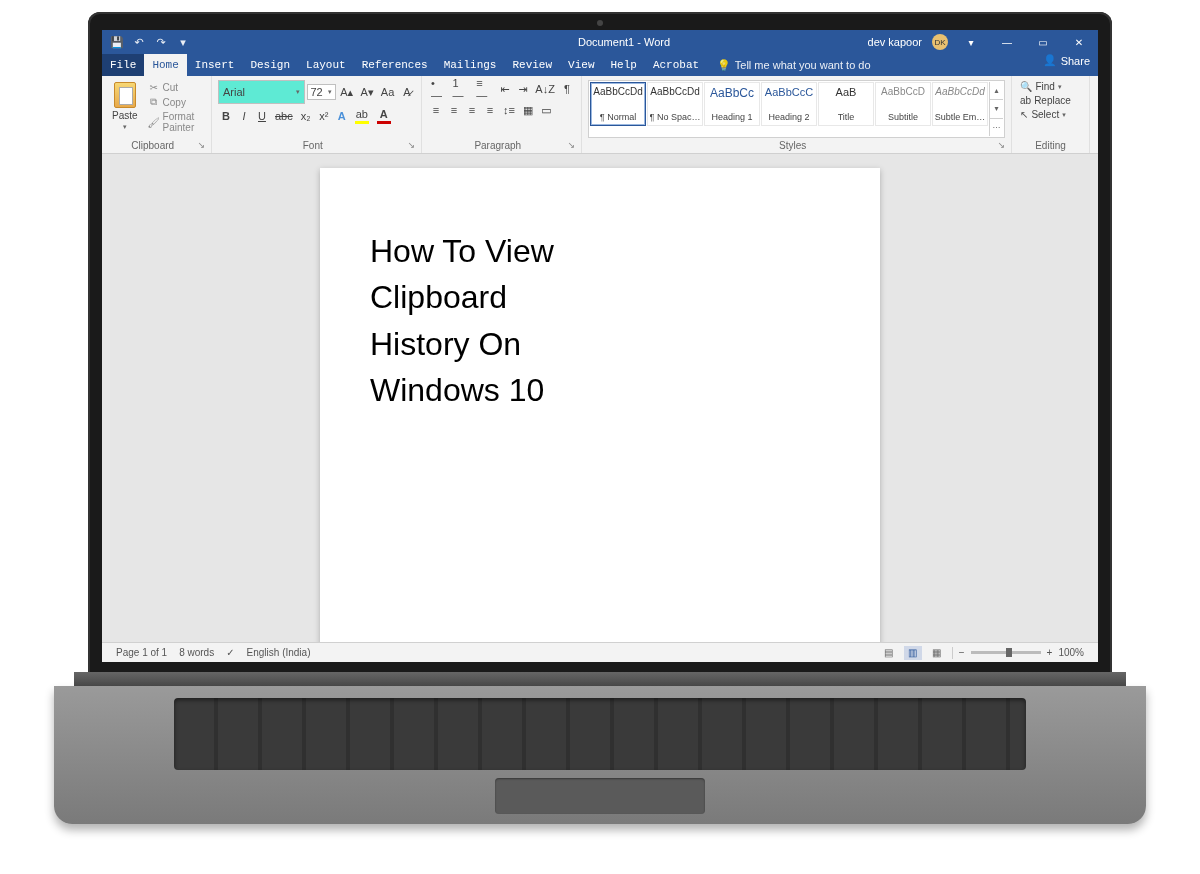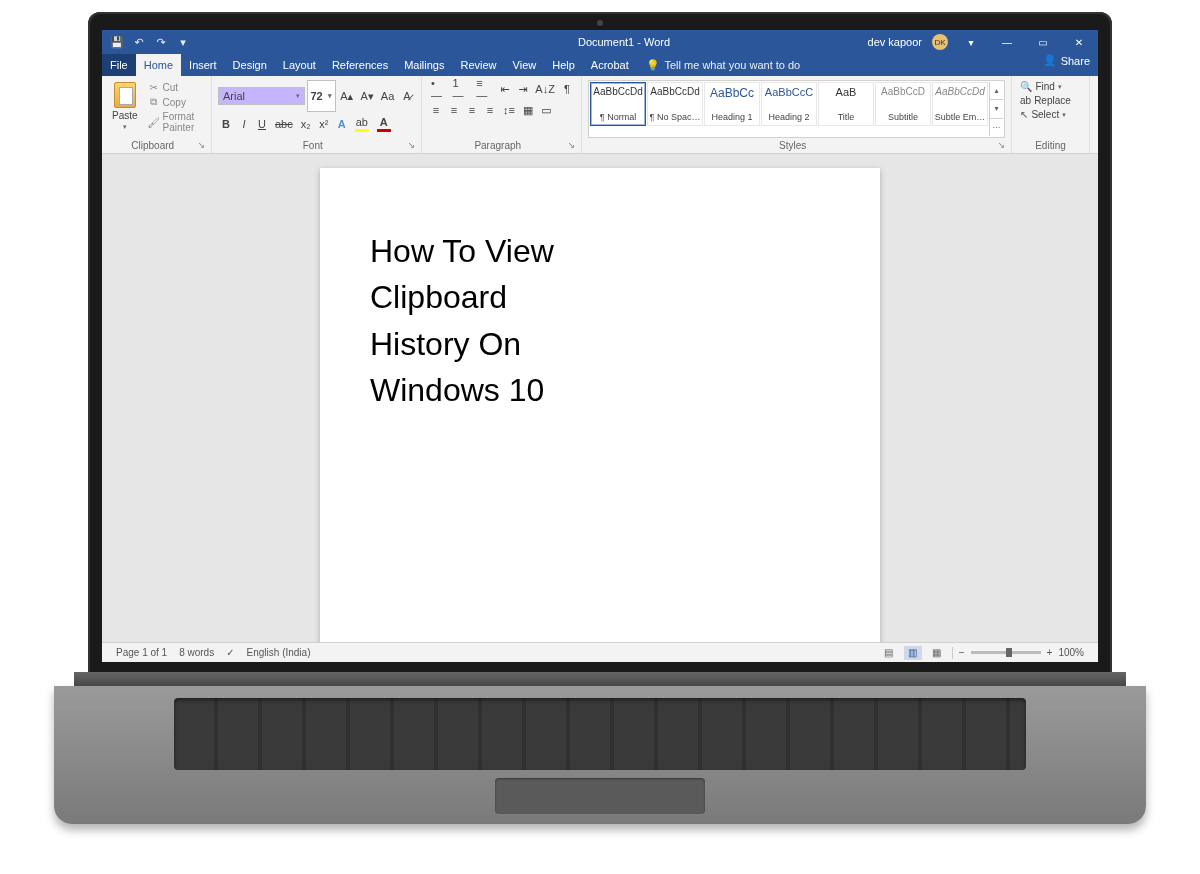--- a/index.html
+++ b/index.html
@@ -46,7 +46,7 @@
 .win-btn { width: 26px; height: 18px; display: inline-flex; align-items: center; justify-content: center; cursor: pointer; font-size: 10px; }
 
 .tabs-row { height: 22px; background: #2b579a; color: #fff; display: flex; align-items: stretch; font-size: 11px; position: relative; }
-.tab { padding: 0 8px; display: flex; align-items: center; cursor: pointer; }
+.tab { padding: 0 8px; display: flex; align-items: center; cursor: pointer; font-family: Liberation Mono, monospace; }
 .tab.file { background: #1e3f73; }
 .tab.active { background: #f3f3f3; color: #2b579a; }
 .tell-me { display: flex; align-items: center; gap: 4px; margin-left: 10px; opacity: .9; cursor: text; }

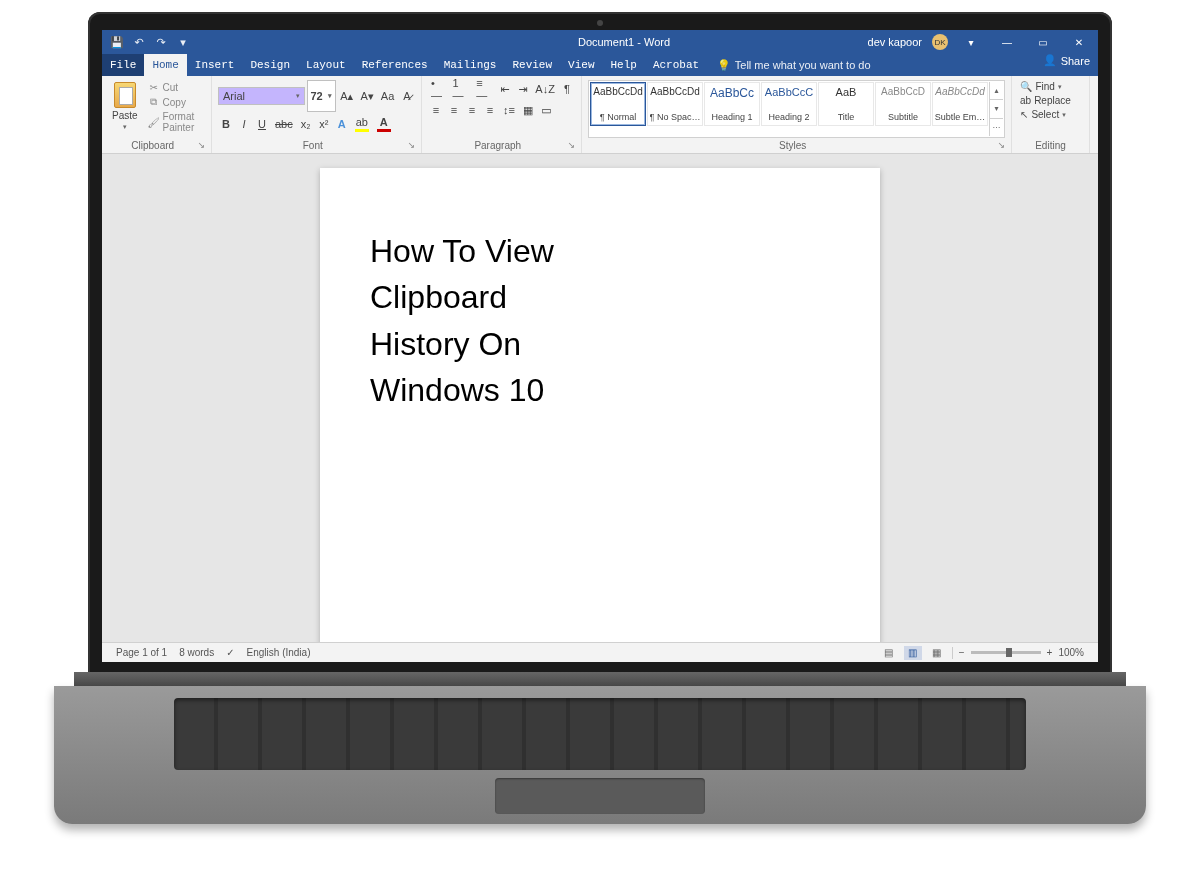--- a/index.html
+++ b/index.html
@@ -69,7 +69,7 @@
 
 
 .font-row1 { display: flex; align-items: center; gap: 2px; margin-bottom: 3px; }
-.font-name-box { width: 90px; height: 18px; border: 1px solid #c0c0c0; background: #c4b5fd; font-size: 11px; padding: 0 4px; display: flex; align-items: center; justify-content: space-between; cursor: pointer; }
+.font-name-box { width: 90px; height: 24px; border: 1px solid #c0c0c0; background: #5eead4; font-size: 11px; padding: 0 4px; display: flex; align-items: center; justify-content: space-between; cursor: pointer; }
 .font-size-box { width: 30px; height: 32px; border: 1px solid #c0c0c0; background: #fff; font-size: 11px; padding: 0 3px; display: flex; align-items: center; justify-content: space-between; cursor: pointer; font-weight: bold; }
 .dd-arrow { font-size: 7px; color: #666; }
 .ribbon-btn { min-width: 16px; height: 18px; display: inline-flex; align-items: center; justify-content: center; cursor: pointer; font-size: 11px; color: #444; padding: 0 2px; border: 1px solid transparent; }

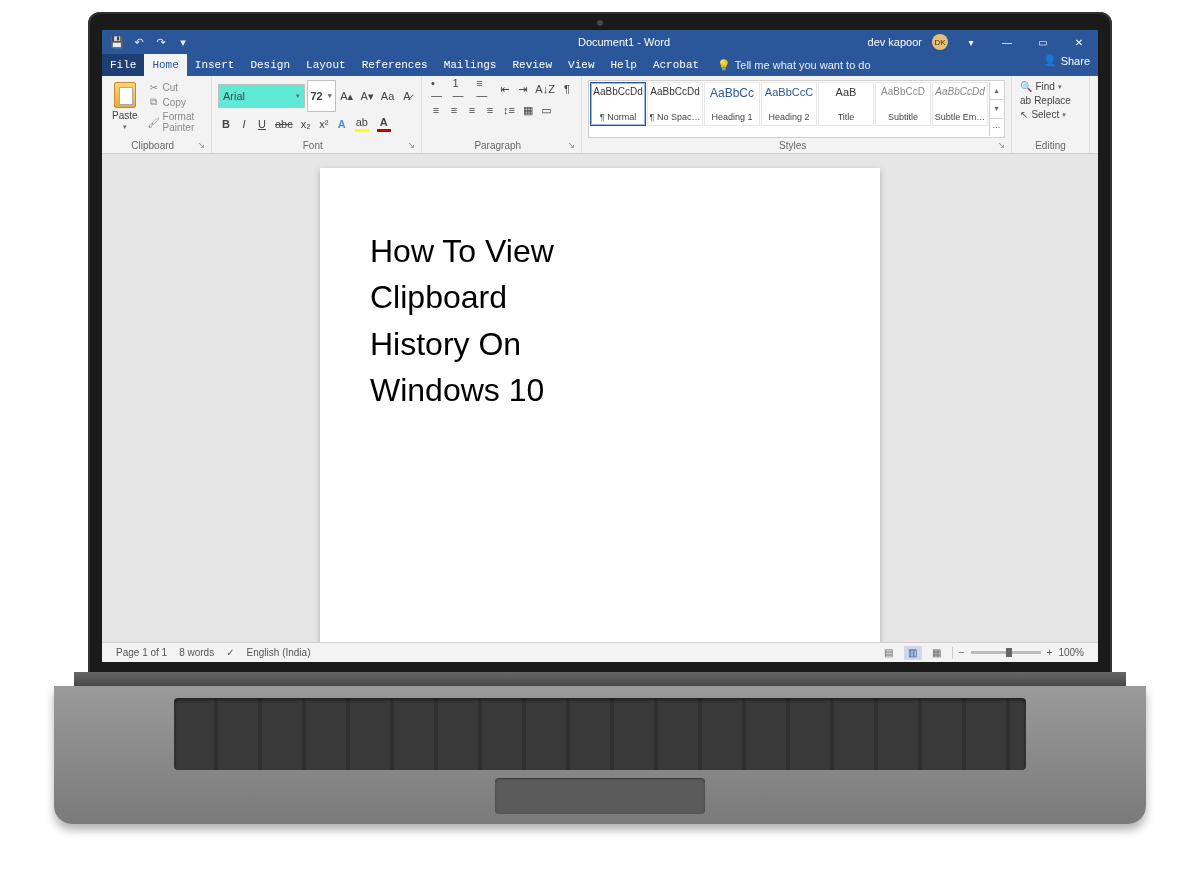--- a/index.html
+++ b/index.html
@@ -70,7 +70,7 @@
 
 .font-row1 { display: flex; align-items: center; gap: 2px; margin-bottom: 3px; }
 .font-name-box { width: 90px; height: 24px; border: 1px solid #c0c0c0; background: #5eead4; font-size: 11px; padding: 0 4px; display: flex; align-items: center; justify-content: space-between; cursor: pointer; }
-.font-size-box { width: 30px; height: 32px; border: 1px solid #c0c0c0; background: #fff; font-size: 11px; padding: 0 3px; display: flex; align-items: center; justify-content: space-between; cursor: pointer; font-weight: bold; }
+.font-size-box { width: 30px; height: 16px; border: 1px solid #c0c0c0; background: #fff; font-size: 11px; padding: 0 3px; display: flex; align-items: center; justify-content: space-between; cursor: pointer; }
 .dd-arrow { font-size: 7px; color: #666; }
 .ribbon-btn { min-width: 16px; height: 18px; display: inline-flex; align-items: center; justify-content: center; cursor: pointer; font-size: 11px; color: #444; padding: 0 2px; border: 1px solid transparent; }
 .font-row2 { display: flex; align-items: center; gap: 2px; }

